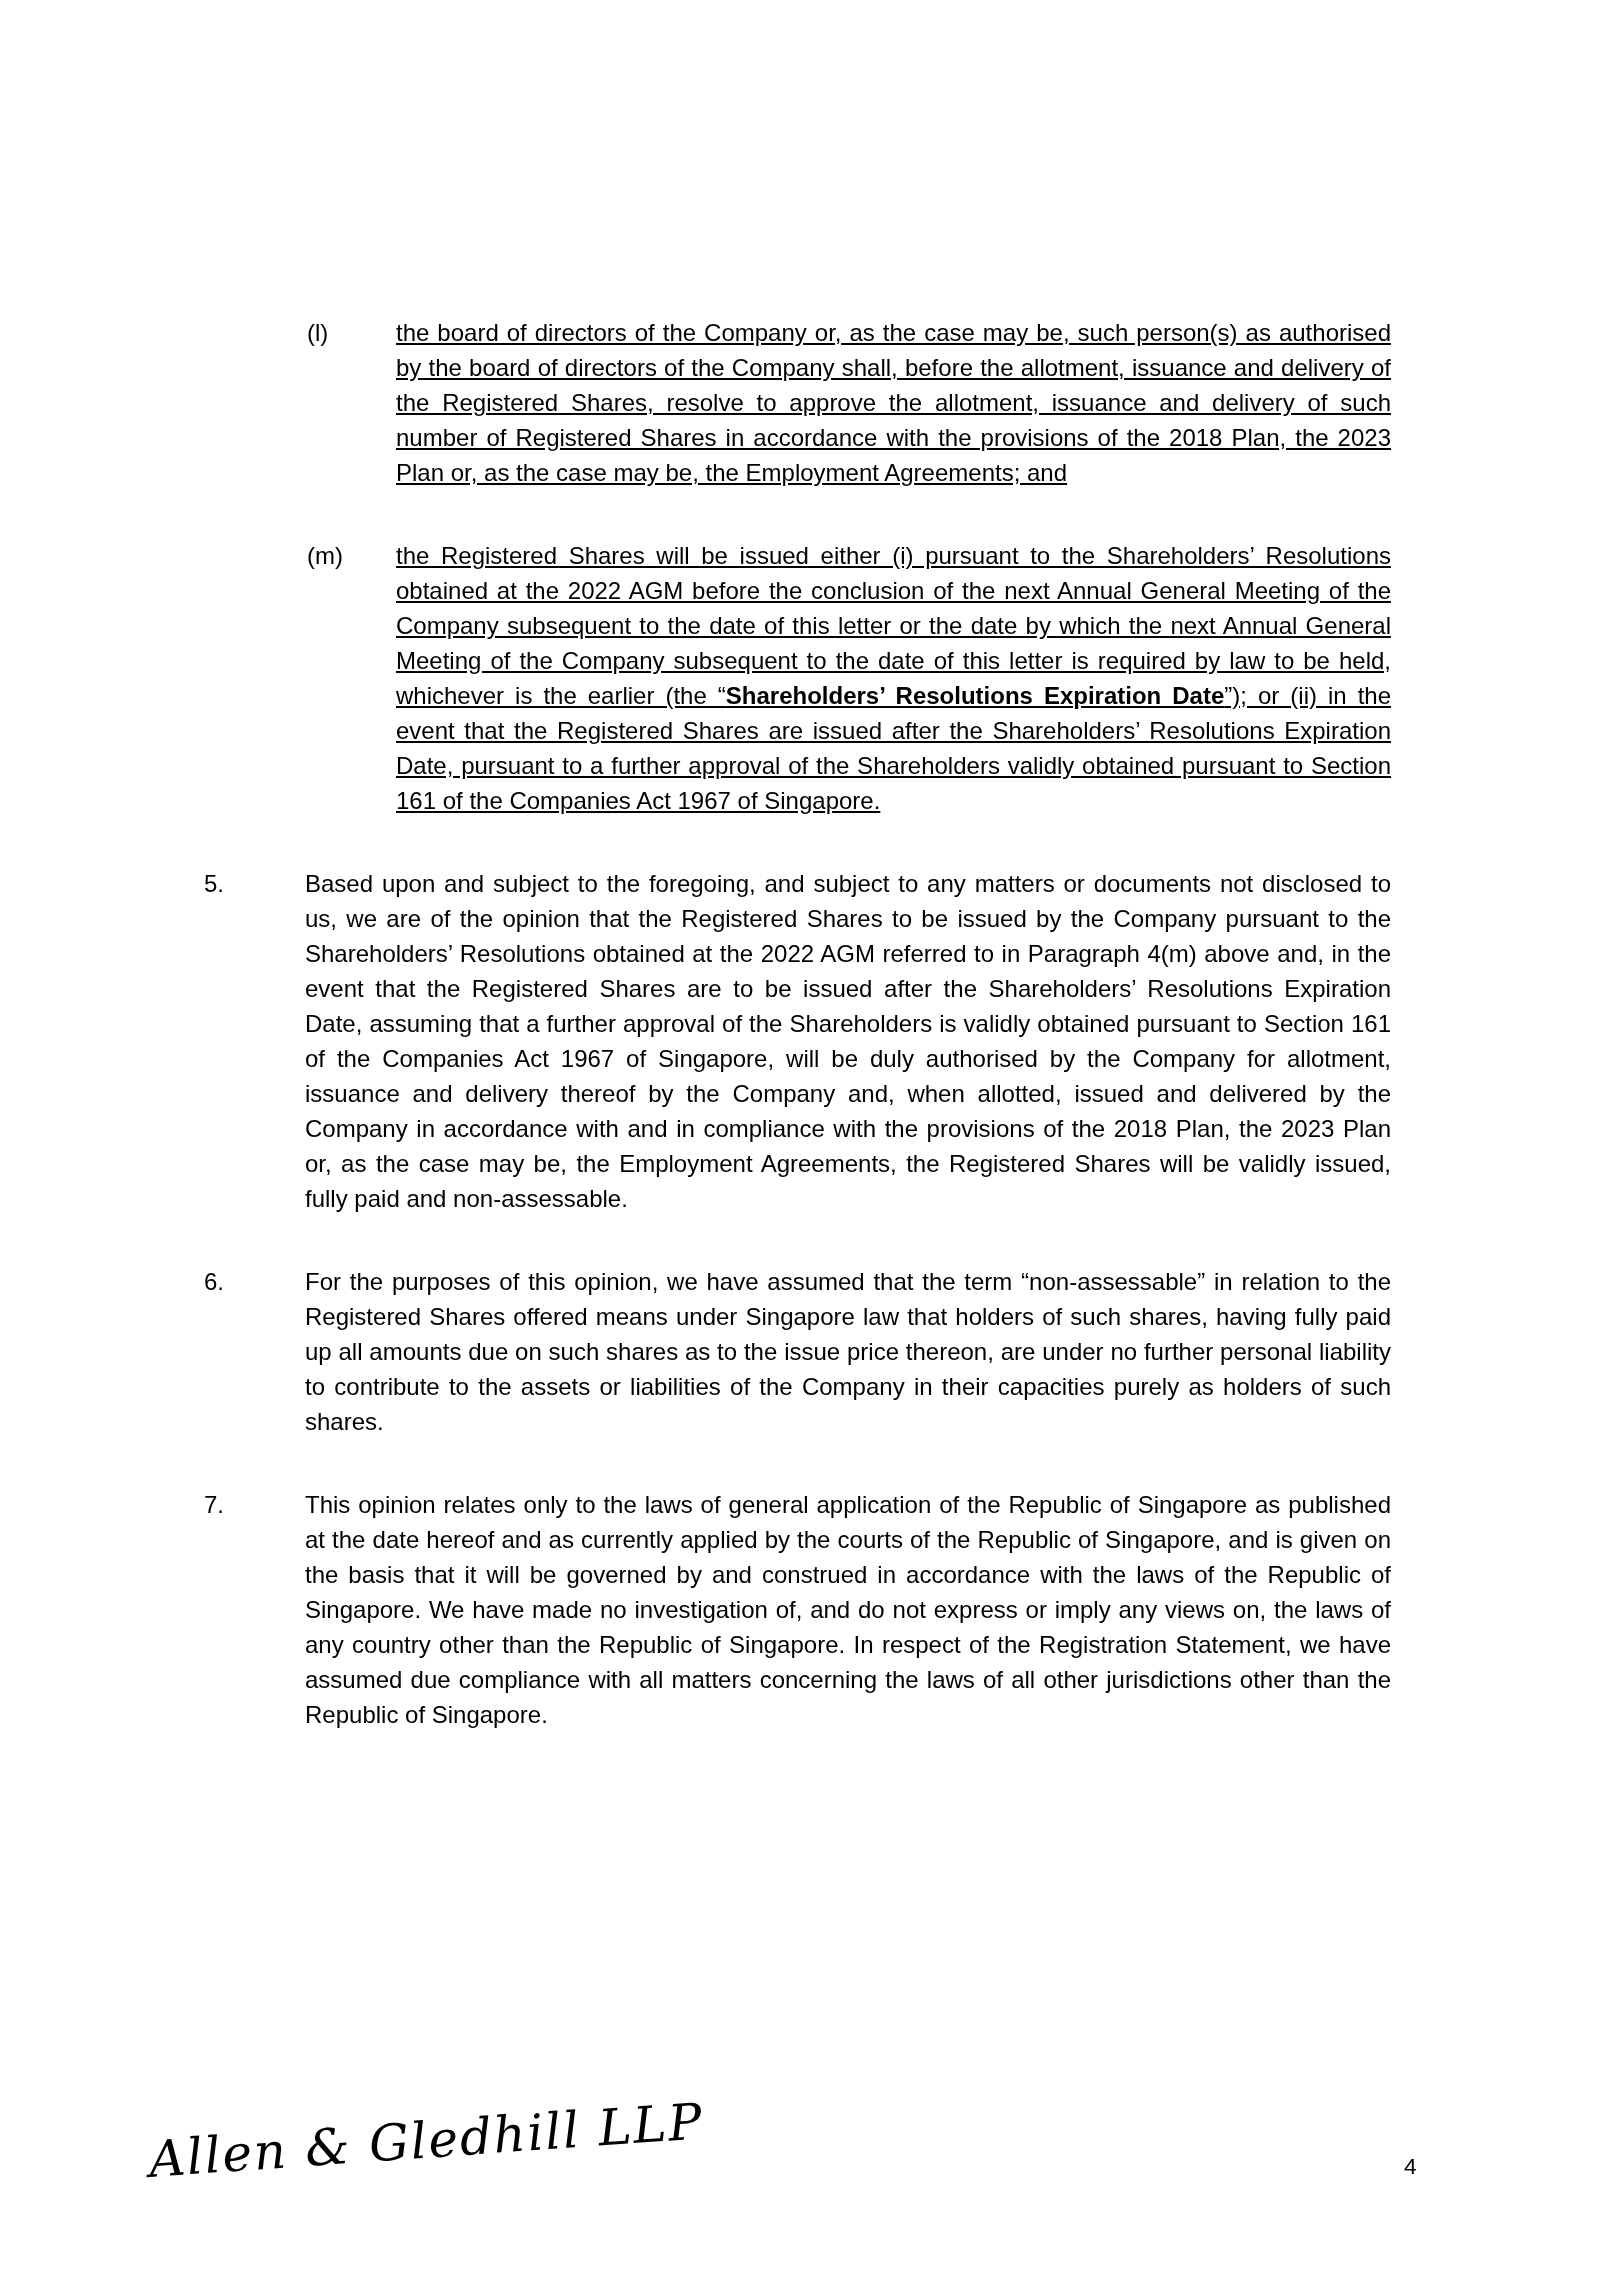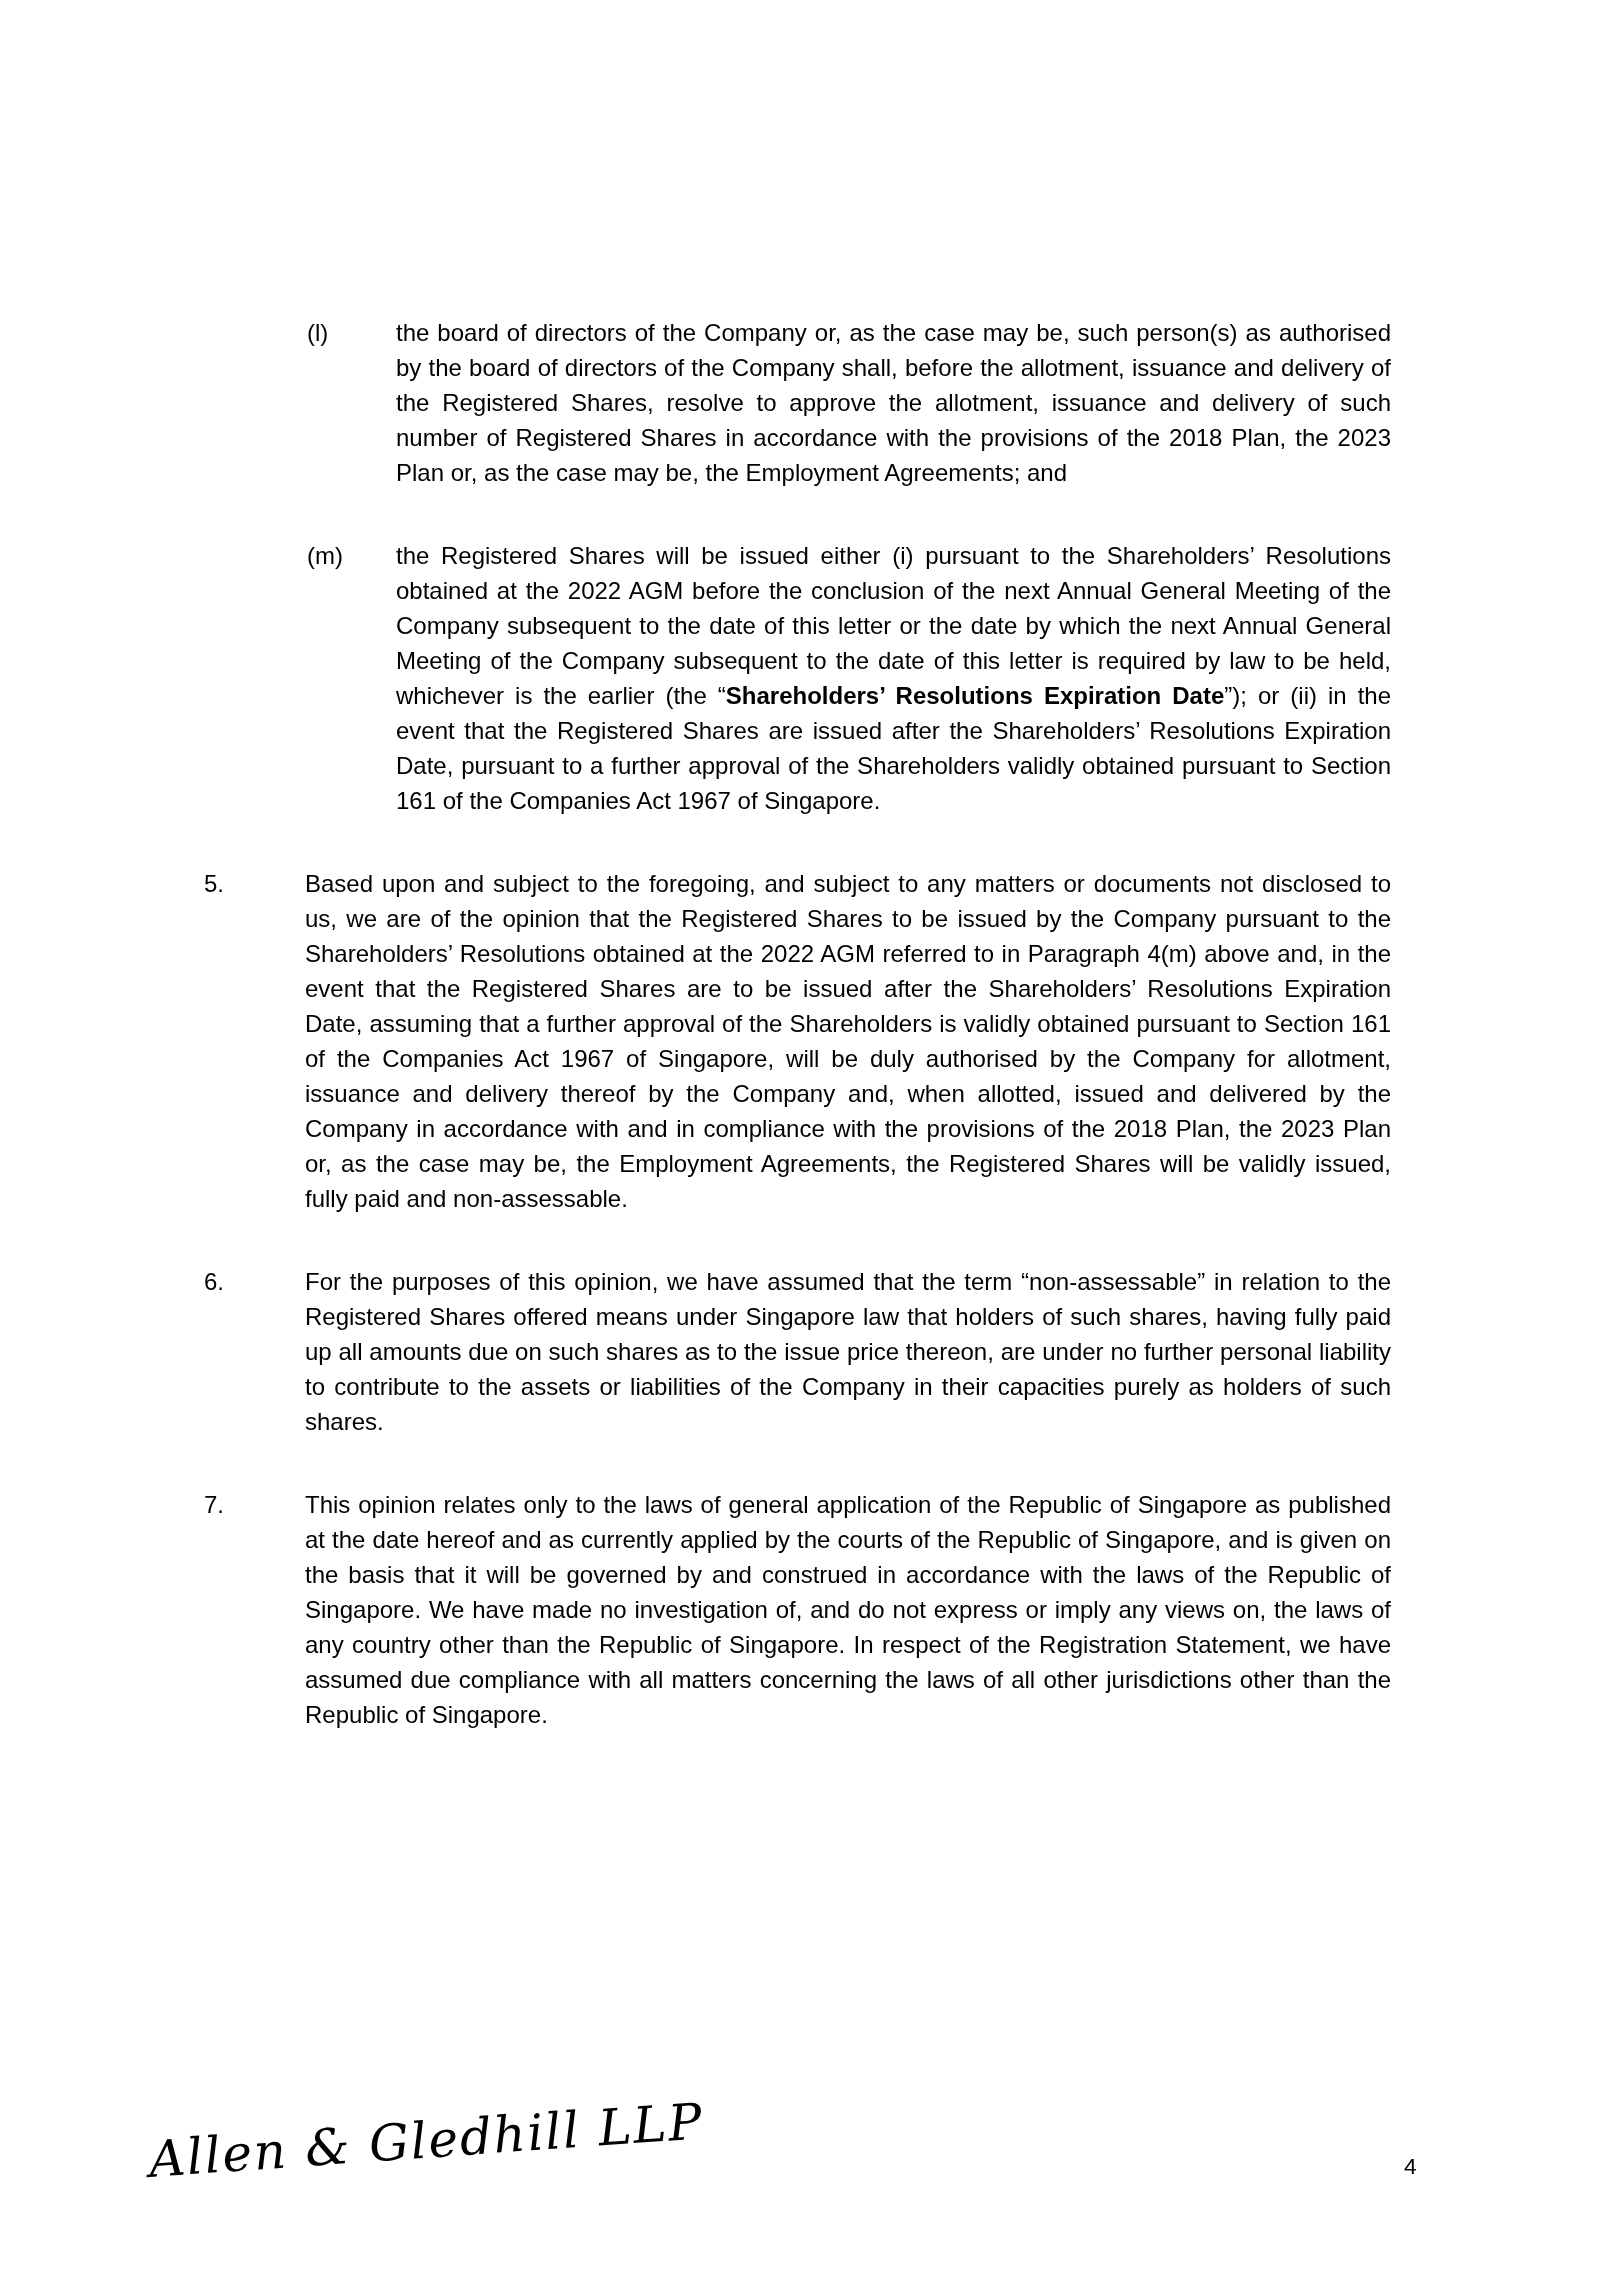--- a/index.html
+++ b/index.html
@@ -31,7 +31,7 @@
   }
   .item.sub { padding-left: 307px; }
   .item.sub .label { flex: 0 0 89px; }
-  .item.sub .text { width: 995px; }
+  .item.sub .text { width: 995px; text-decoration: underline; }
   .item.num { padding-left: 204px; }
   .item.num .label { flex: 0 0 101px; }
   .item.num .text { width: 1086px; }

